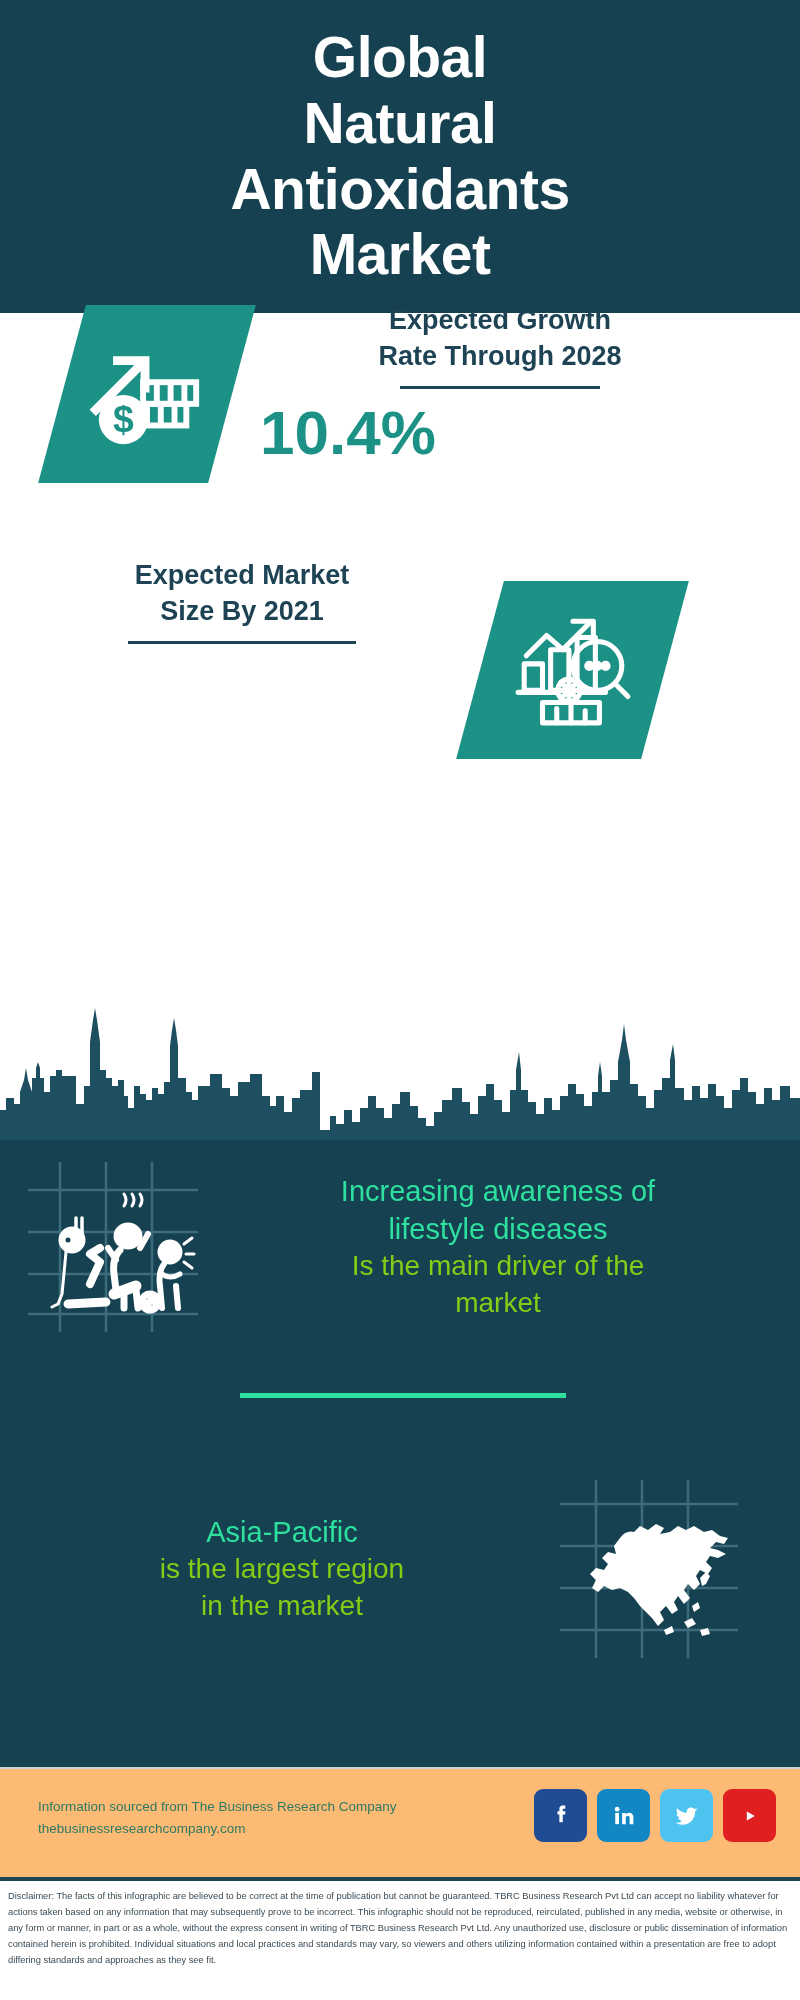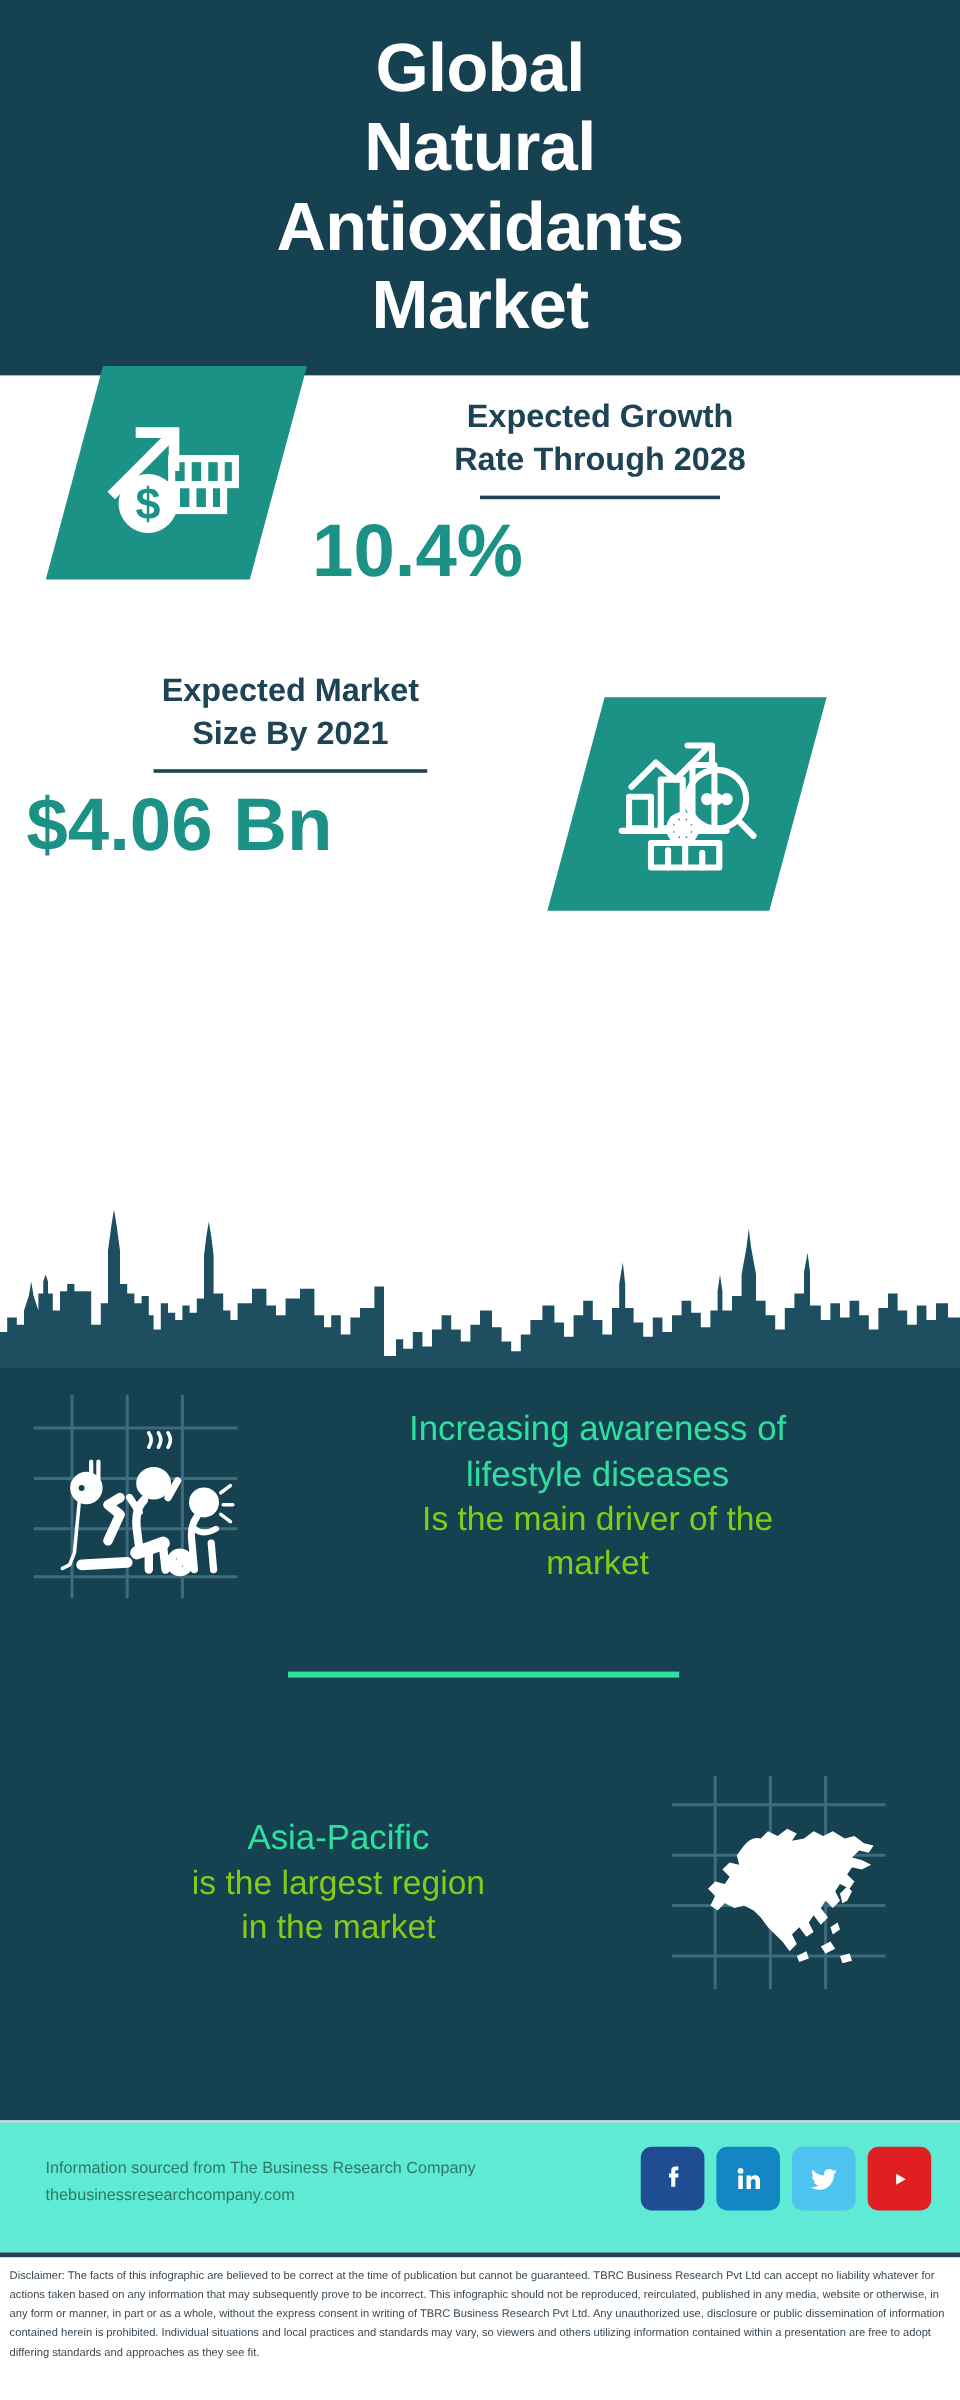--- a/index.html
+++ b/index.html
@@ -209,7 +209,7 @@
       </svg>
     </div>
 
-    <div class="stat-block" style="left:260px; top:-10px; width:480px;margin-top:27px;">
+    <div class="stat-block" style="left:260px; top:-10px; width:480px;">
       <div class="stat-label">Expected Growth
 Rate Through 2028</div>
       <div class="stat-rule" style="width:200px;"></div>

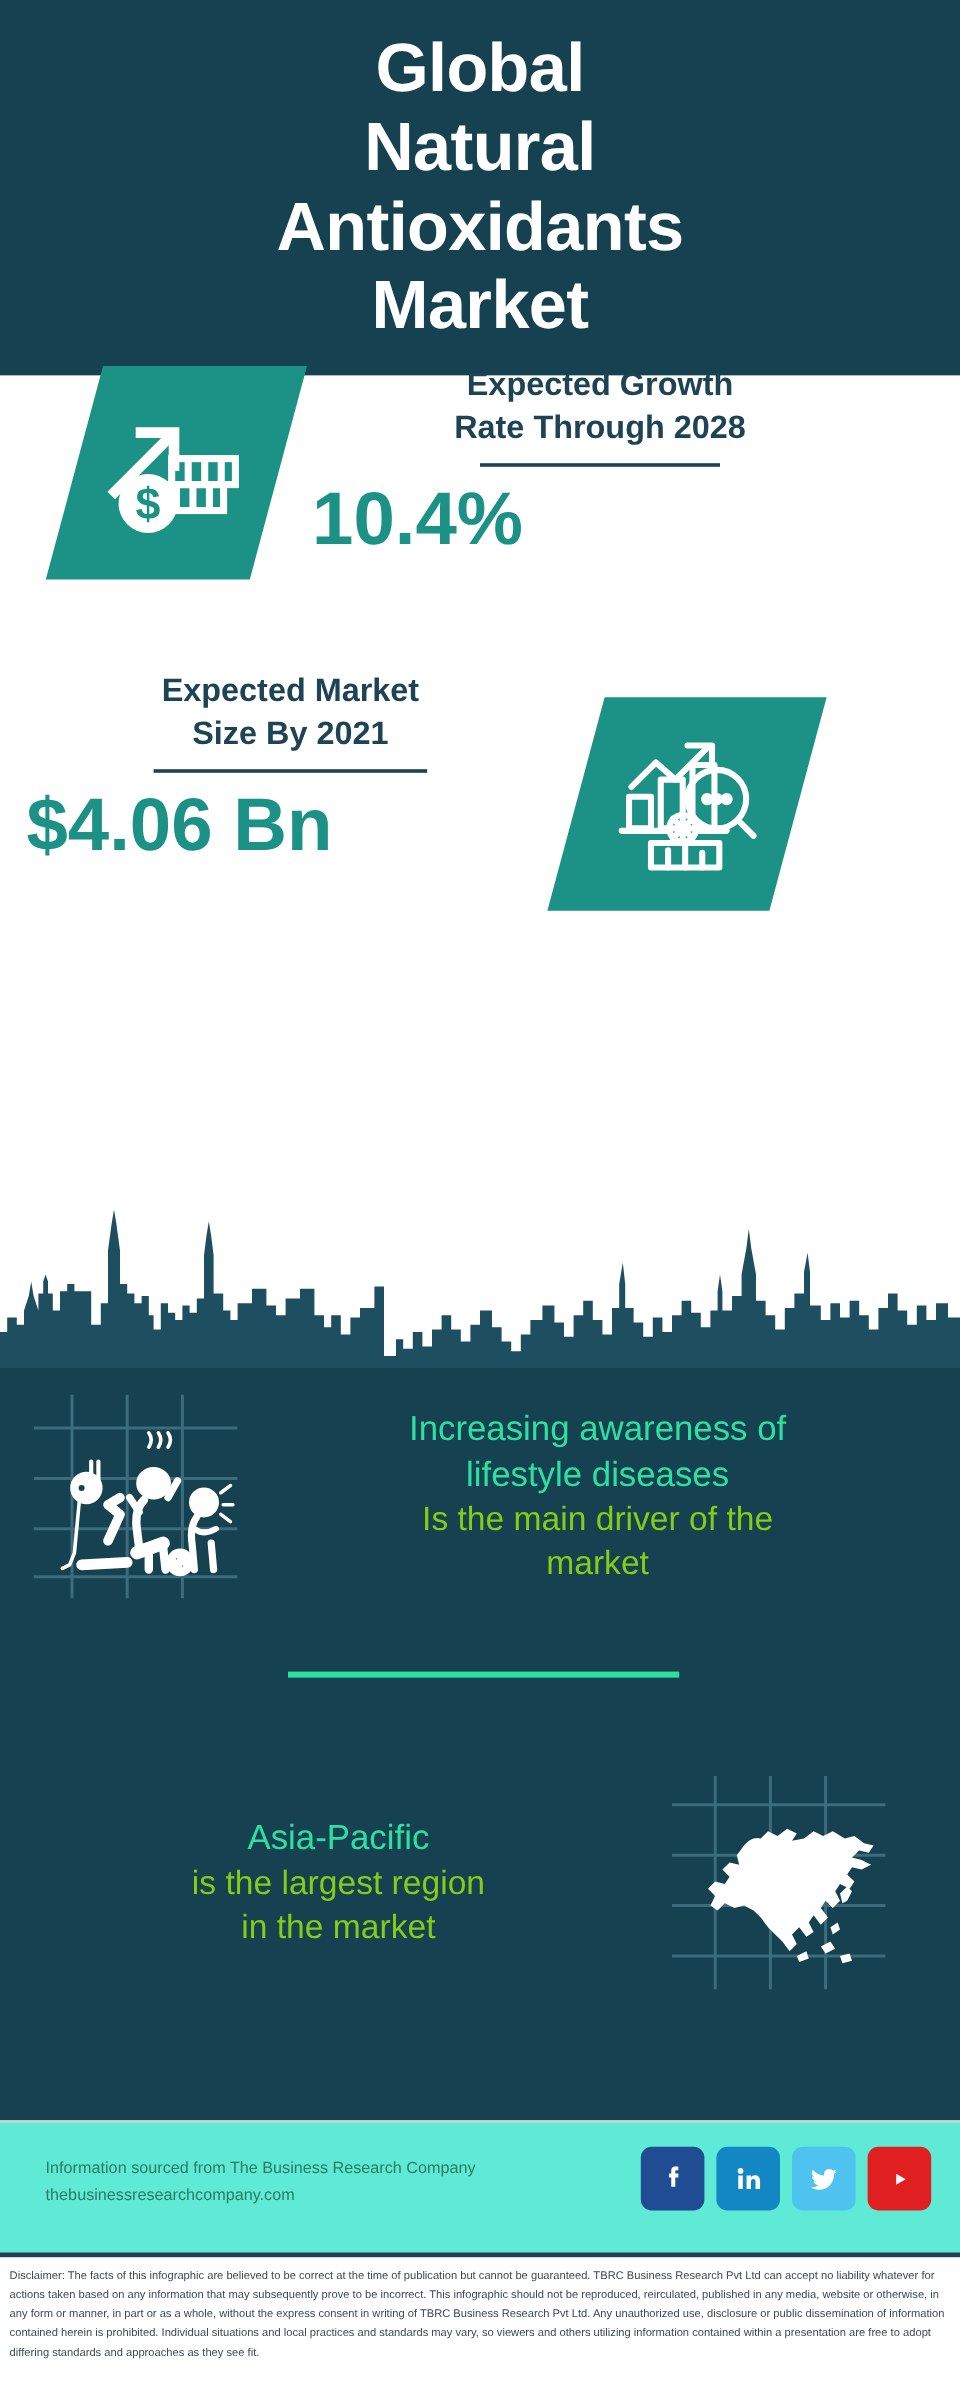--- a/index.html
+++ b/index.html
@@ -220,7 +220,6 @@
       <div class="stat-label">Expected Market
 Size By 2021</div>
       <div class="stat-rule" style="width:228px;"></div>
-      <div class="stat-value">$4.06 Bn</div>
     </div>
 
     <div class="para" style="left:480px; top:268px; width:185px; height:178px;">

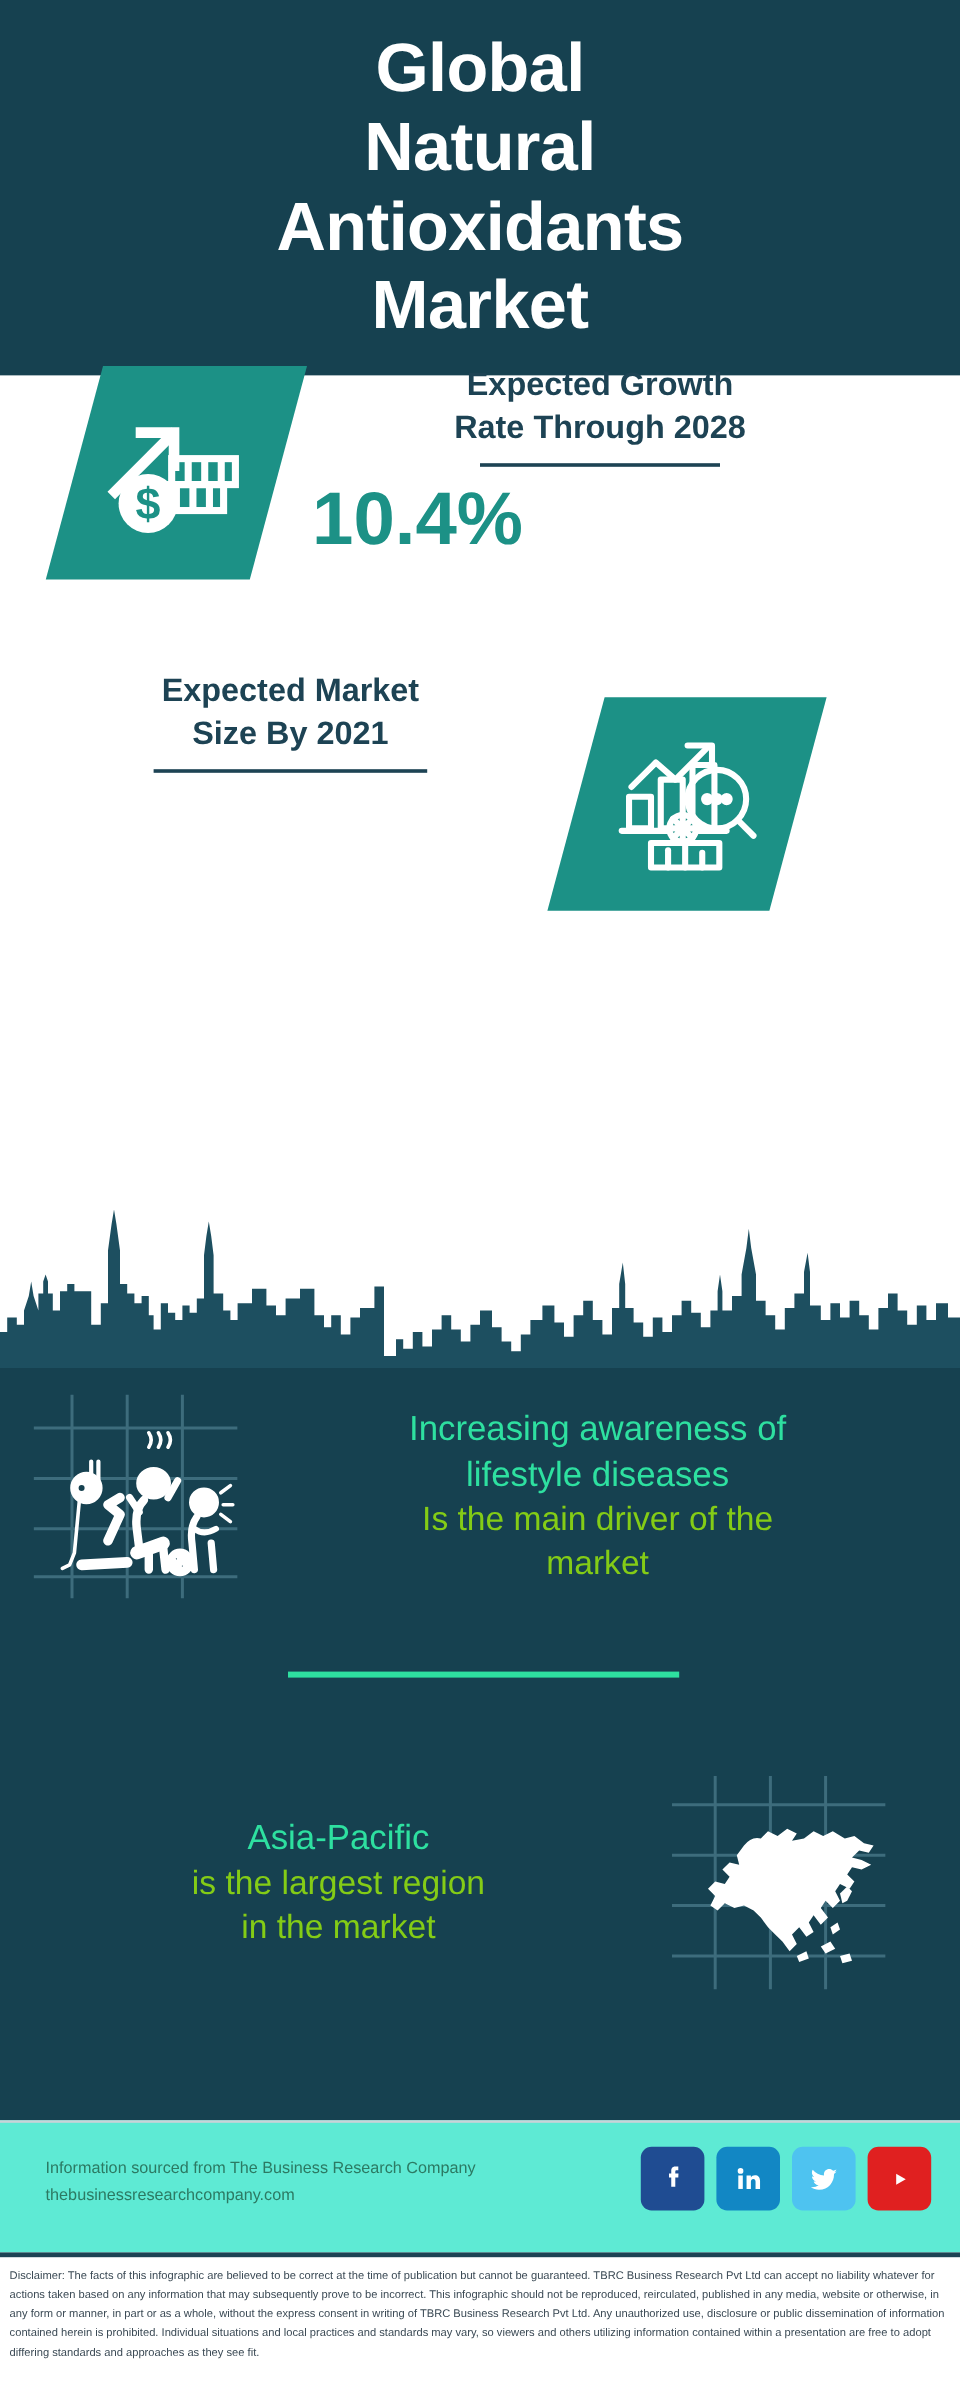--- a/index.html
+++ b/index.html
@@ -127,7 +127,7 @@
     position: absolute;
     left: 0; top: 1767px;
     width: 800px; height: 110px;
-    background: #5eead4;
+    background: #fdba74;
     border-top: 2px solid #c9d3d8;
   }
   .footer-text {

